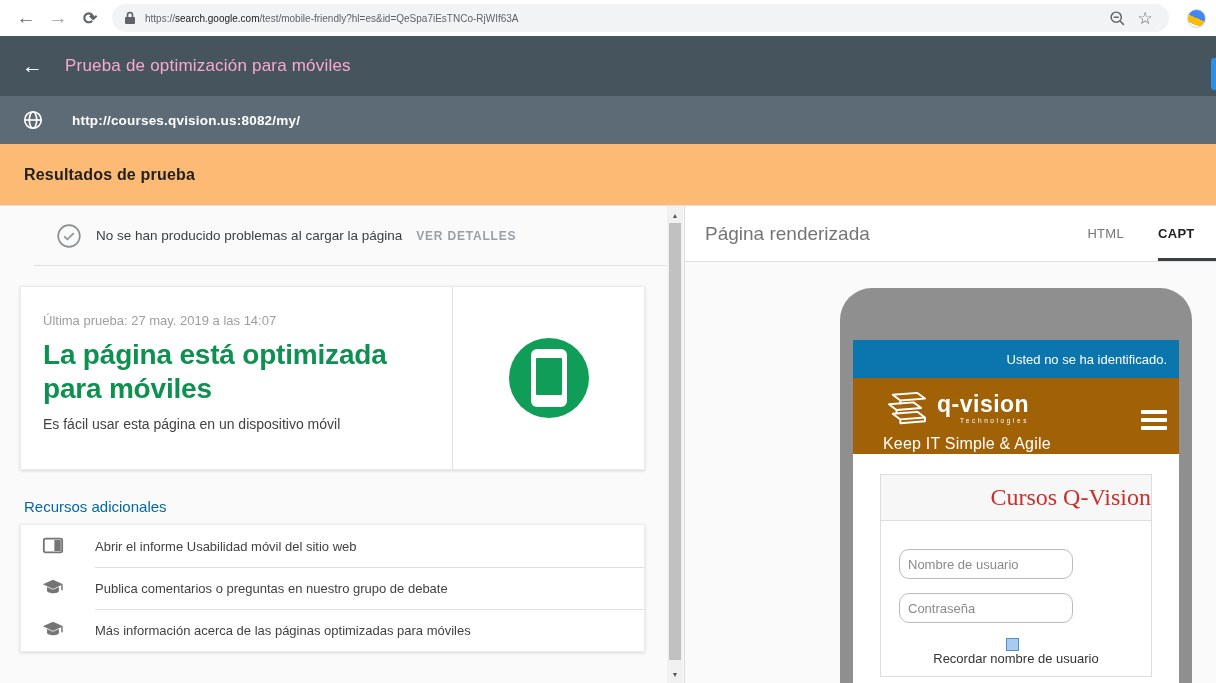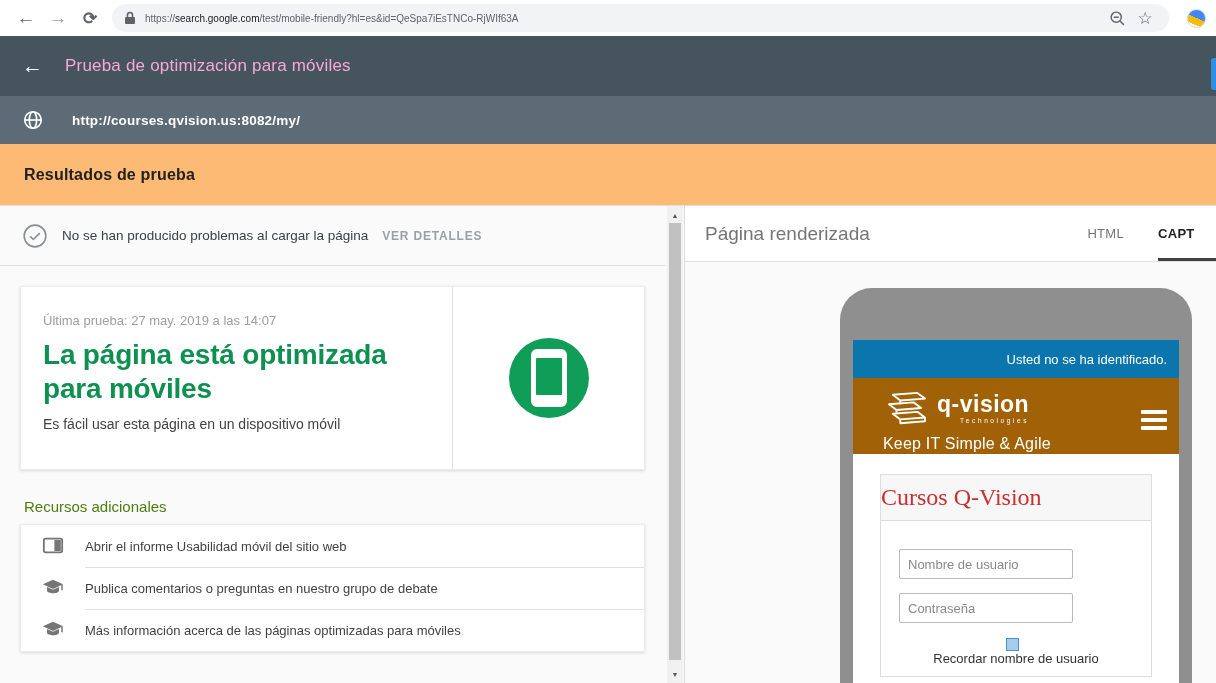--- a/index.html
+++ b/index.html
@@ -46,7 +46,7 @@
   
   .content { position:absolute; top:206px; left:0; width:1216px; height:477px; display:flex; }
   .left-panel { position:relative; width:685px; height:100%; background:#fafafa;
-    border-right:1px solid #dcdcdc; }
+    border-right:1px solid #dcdcdc;padding-left:34px; }
   .right-panel { position:relative; flex:1; height:100%; background:#fafafa; }
 
   

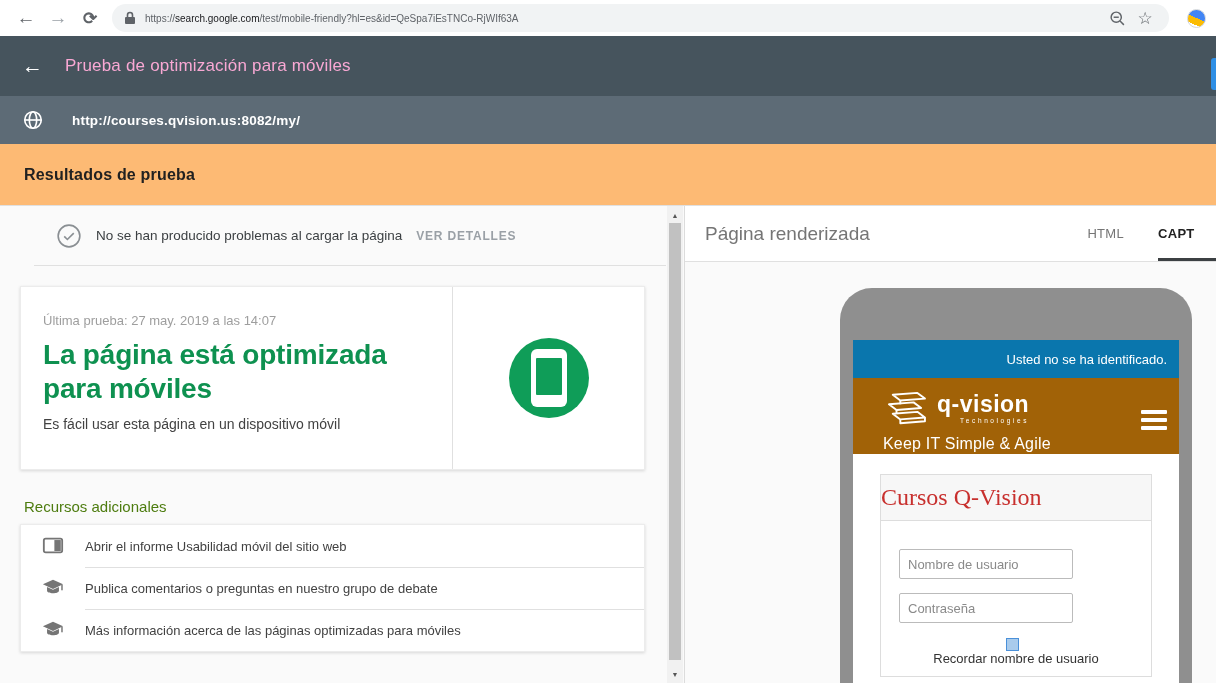--- a/index.html
+++ b/index.html
@@ -74,7 +74,7 @@
     background:#0f9d58; border-radius:1px; }
 
   
-  .resources-heading { position:absolute; left:24px; top:292px; font-size:15px; color:#4d7c0f; }
+  .resources-heading { position:absolute; left:24px; top:292px; font-size:15px; color:#0369a1; }
   .resources-card { position:absolute; left:20px; top:318px; width:625px;
     background:#fff; border:1px solid #ececec; box-shadow:0 1px 3px rgba(0,0,0,.14); }
   .res-row { display:flex; align-items:stretch; height:42px; cursor:pointer; }

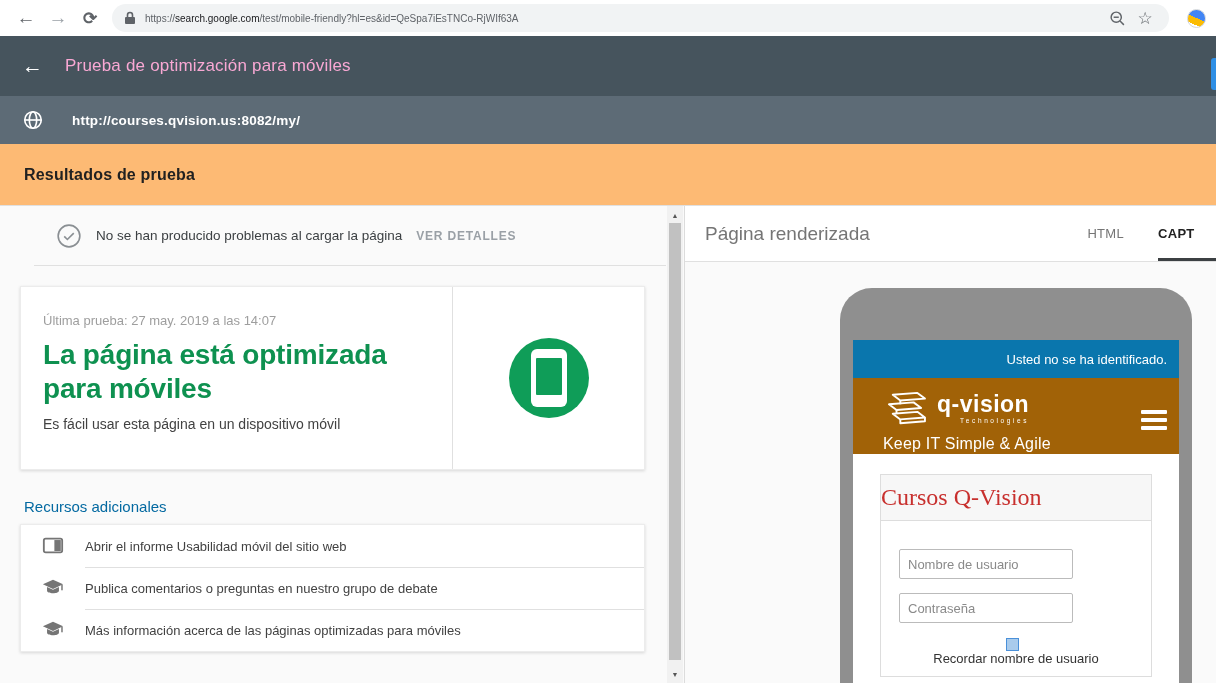--- a/index.html
+++ b/index.html
@@ -118,7 +118,7 @@
   .m-tagline { color:#fff; font-size:16px; margin-top:8px; letter-spacing:.2px; }
   .cursos-card { width:272px; margin:20px auto 0; border:1px solid #ddd; background:#fff; }
   .cc-head { height:46px; background:#f7f7f7; border-bottom:1px solid #ddd;
-    display:flex; align-items:center; justify-content:flex-start; }
+    display:flex; align-items:center; justify-content:flex-end; }
   .cc-title { font-family:"Liberation Serif", serif; font-size:24px; color:#c8302e; }
   .cc-body { padding:28px 18px 10px; }
   .cc-input { display:block; width:174px; height:30px; border:1px solid #bbb; border-radius:2px;

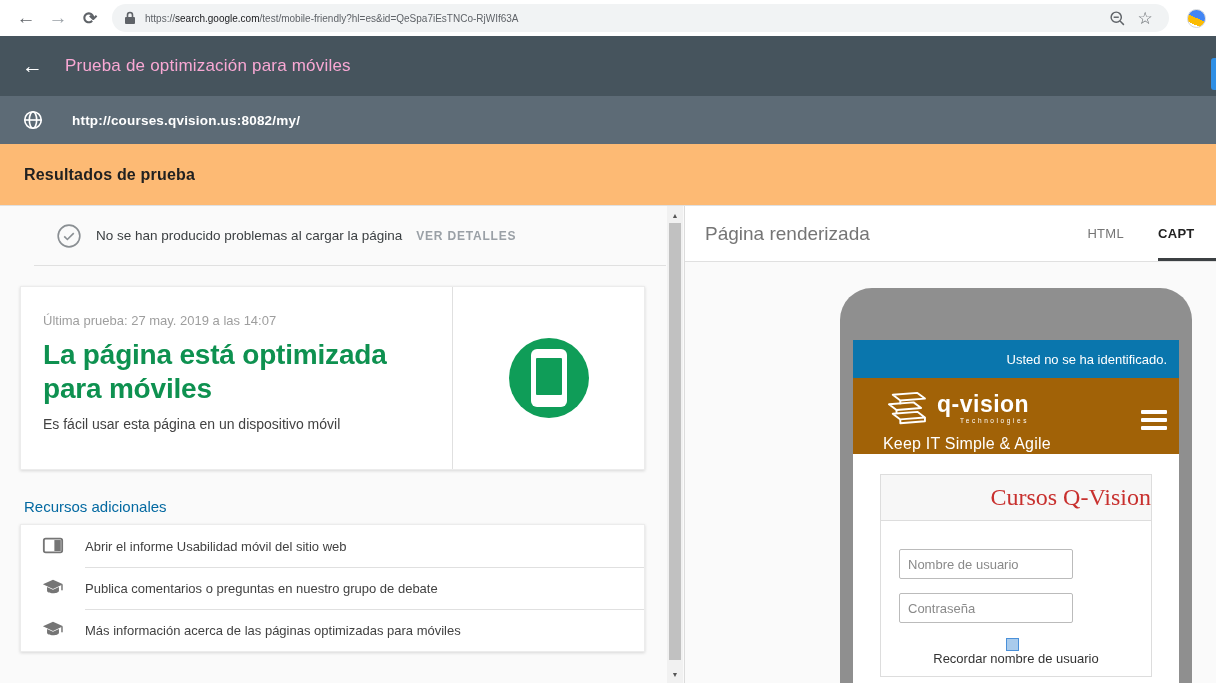--- a/index.html
+++ b/index.html
@@ -77,7 +77,7 @@
   .resources-heading { position:absolute; left:24px; top:292px; font-size:15px; color:#0369a1; }
   .resources-card { position:absolute; left:20px; top:318px; width:625px;
     background:#fff; border:1px solid #ececec; box-shadow:0 1px 3px rgba(0,0,0,.14); }
-  .res-row { display:flex; align-items:stretch; height:42px; cursor:pointer; }
+  .res-row { display:flex; align-items:stretch; height:42px; cursor:pointer;gap:10px; }
   .res-ic { width:64px; display:flex; align-items:center; justify-content:center; }
   .res-label-wrap { flex:1; display:flex; align-items:center; }
   .res-row + .res-row .res-label-wrap { border-top:1px solid #e0e0e0; }

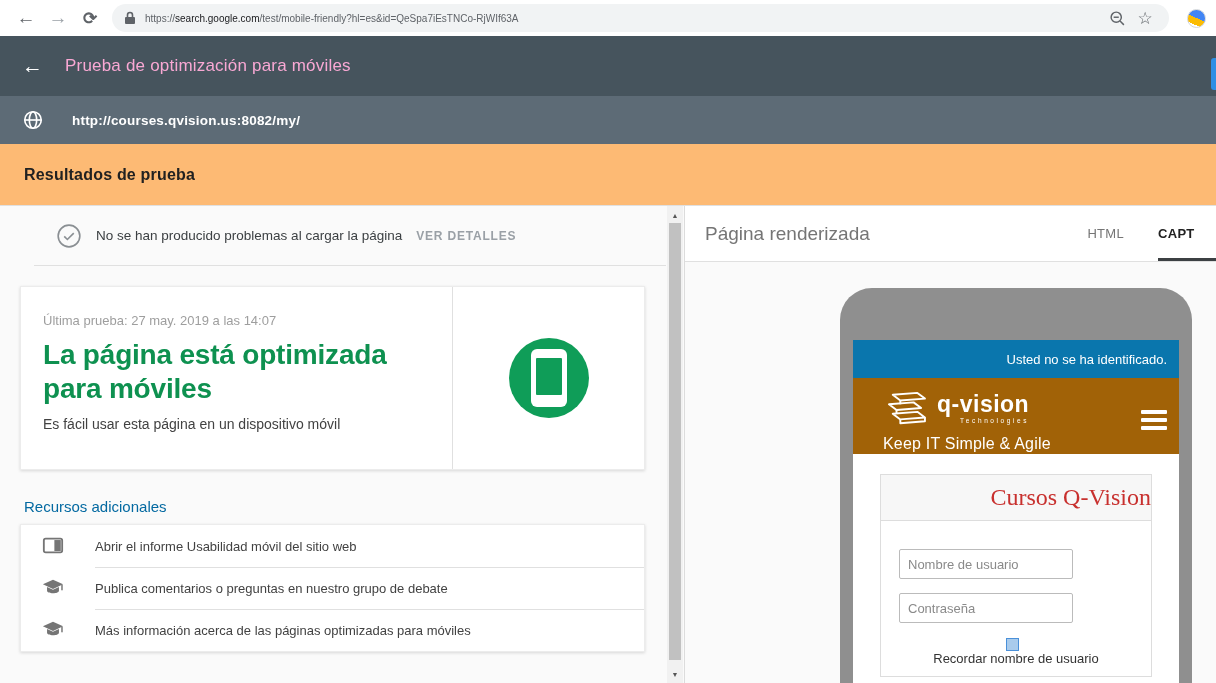--- a/index.html
+++ b/index.html
@@ -121,7 +121,7 @@
     display:flex; align-items:center; justify-content:flex-end; }
   .cc-title { font-family:"Liberation Serif", serif; font-size:24px; color:#c8302e; }
   .cc-body { padding:28px 18px 10px; }
-  .cc-input { display:block; width:174px; height:30px; border:1px solid #bbb; border-radius:2px;
+  .cc-input { display:block; width:174px; height:30px; border:1px solid #bbb; border-radius:10px;
     padding:0 8px; font-size:13px; font-family:"Liberation Sans", sans-serif; color:#333; outline:none; }
   .cc-input::placeholder { color:#8a8a8a; }
   .cc-input + .cc-input { margin-top:14px; }

